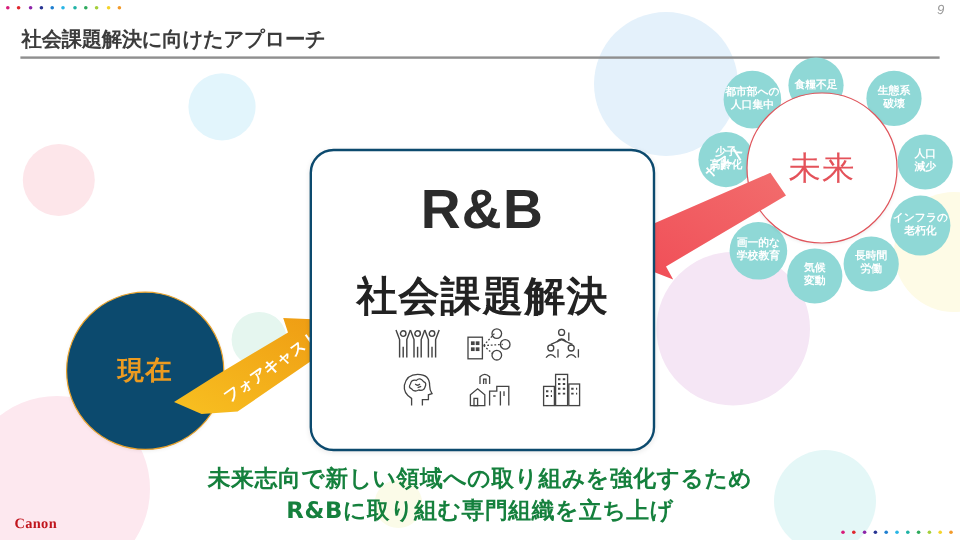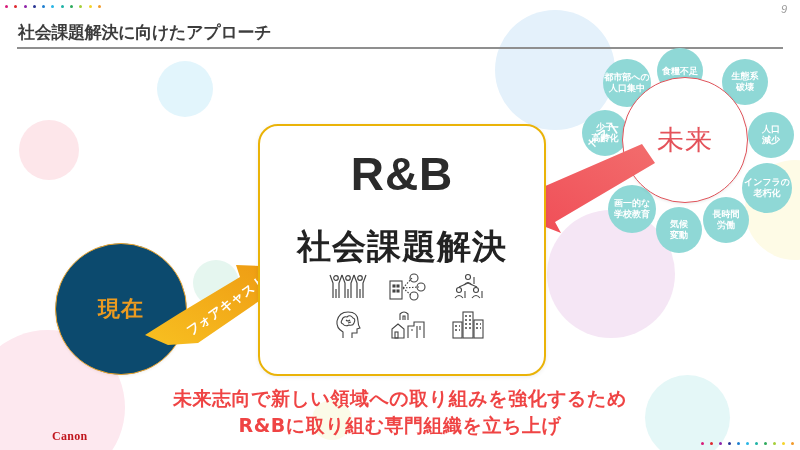--- a/index.html
+++ b/index.html
@@ -28,7 +28,7 @@
     .present-label { font-size: 22px; font-weight: bold; color: #ec9b20; letter-spacing: 1px; }
 
     
-    .rb-box { position: absolute; left: 258px; top: 124px; width: 288px; height: 252px; border: 2px solid #eab308; border-radius: 20px; background: #ffffff; box-shadow: 0 1px 4px rgba(0,0,0,0.08); text-decoration: underline; }
+    .rb-box { position: absolute; left: 258px; top: 124px; width: 288px; height: 252px; border: 2px solid #0c4a6e; border-radius: 20px; background: #ffffff; box-shadow: 0 1px 4px rgba(0,0,0,0.08); text-decoration: underline; }
     .rb-title { position: absolute; left: 0; width: 100%; top: 21px; text-align: center; font-family: "Liberation Sans", sans-serif; font-weight: bold; font-size: 46px; color: #2b2b2b; letter-spacing: 1px; }
     .rb-sub { position: absolute; left: 0; width: 100%; top: 82px; text-align: center; font-family: "Liberation Sans", sans-serif; font-weight: bold; font-size: 11px; color: #333; }
     .rb-main { position: absolute; left: 0; width: 100%; top: 98px; text-align: center; font-weight: bold; font-size: 34px; color: #222; letter-spacing: 1px; }

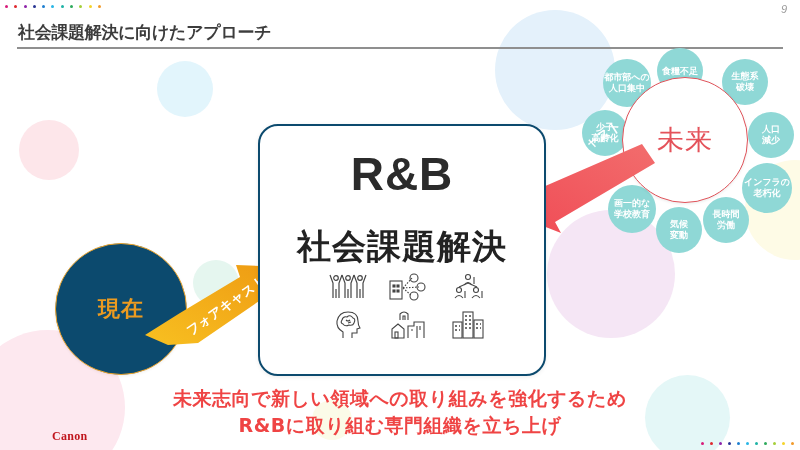--- a/index.html
+++ b/index.html
@@ -40,7 +40,7 @@
     .arrow { position: absolute; }
     .arrow-label { position: absolute; color: #fff; font-weight: bold; font-size: 13px; white-space: nowrap; }
 
-    .msg { position: absolute; left: 0; width: 800px; text-align: center; font-weight: bold; font-size: 19px; color: #ef4444; letter-spacing: 0.5px; }
+    .msg { position: absolute; left: 0; width: 800px; text-align: center; font-weight: bold; font-size: 19px; color: #15803d; letter-spacing: 0.5px; }
     .msg1 { top: 386px; }
     .msg2 { top: 413px; }
 

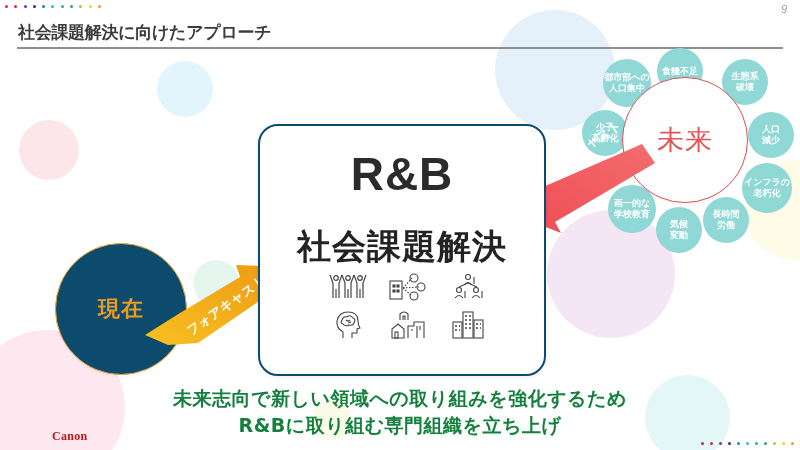--- a/index.html
+++ b/index.html
@@ -44,7 +44,7 @@
     .msg1 { top: 386px; }
     .msg2 { top: 413px; }
 
-    .brand { position: absolute; left: 12px; top: 429px; display: flex; align-items: baseline; gap: 8px; margin-left: 40px; }
+    .brand { position: absolute; left: 12px; top: 429px; display: flex; align-items: baseline; gap: 8px; }
     .brand-logo { font-family: "Liberation Serif", serif; font-weight: bold; font-size: 12px; color: #c0151d; letter-spacing: 0.3px; }
     .brand-name { font-size: 8px; color: #333; }
   </style>

